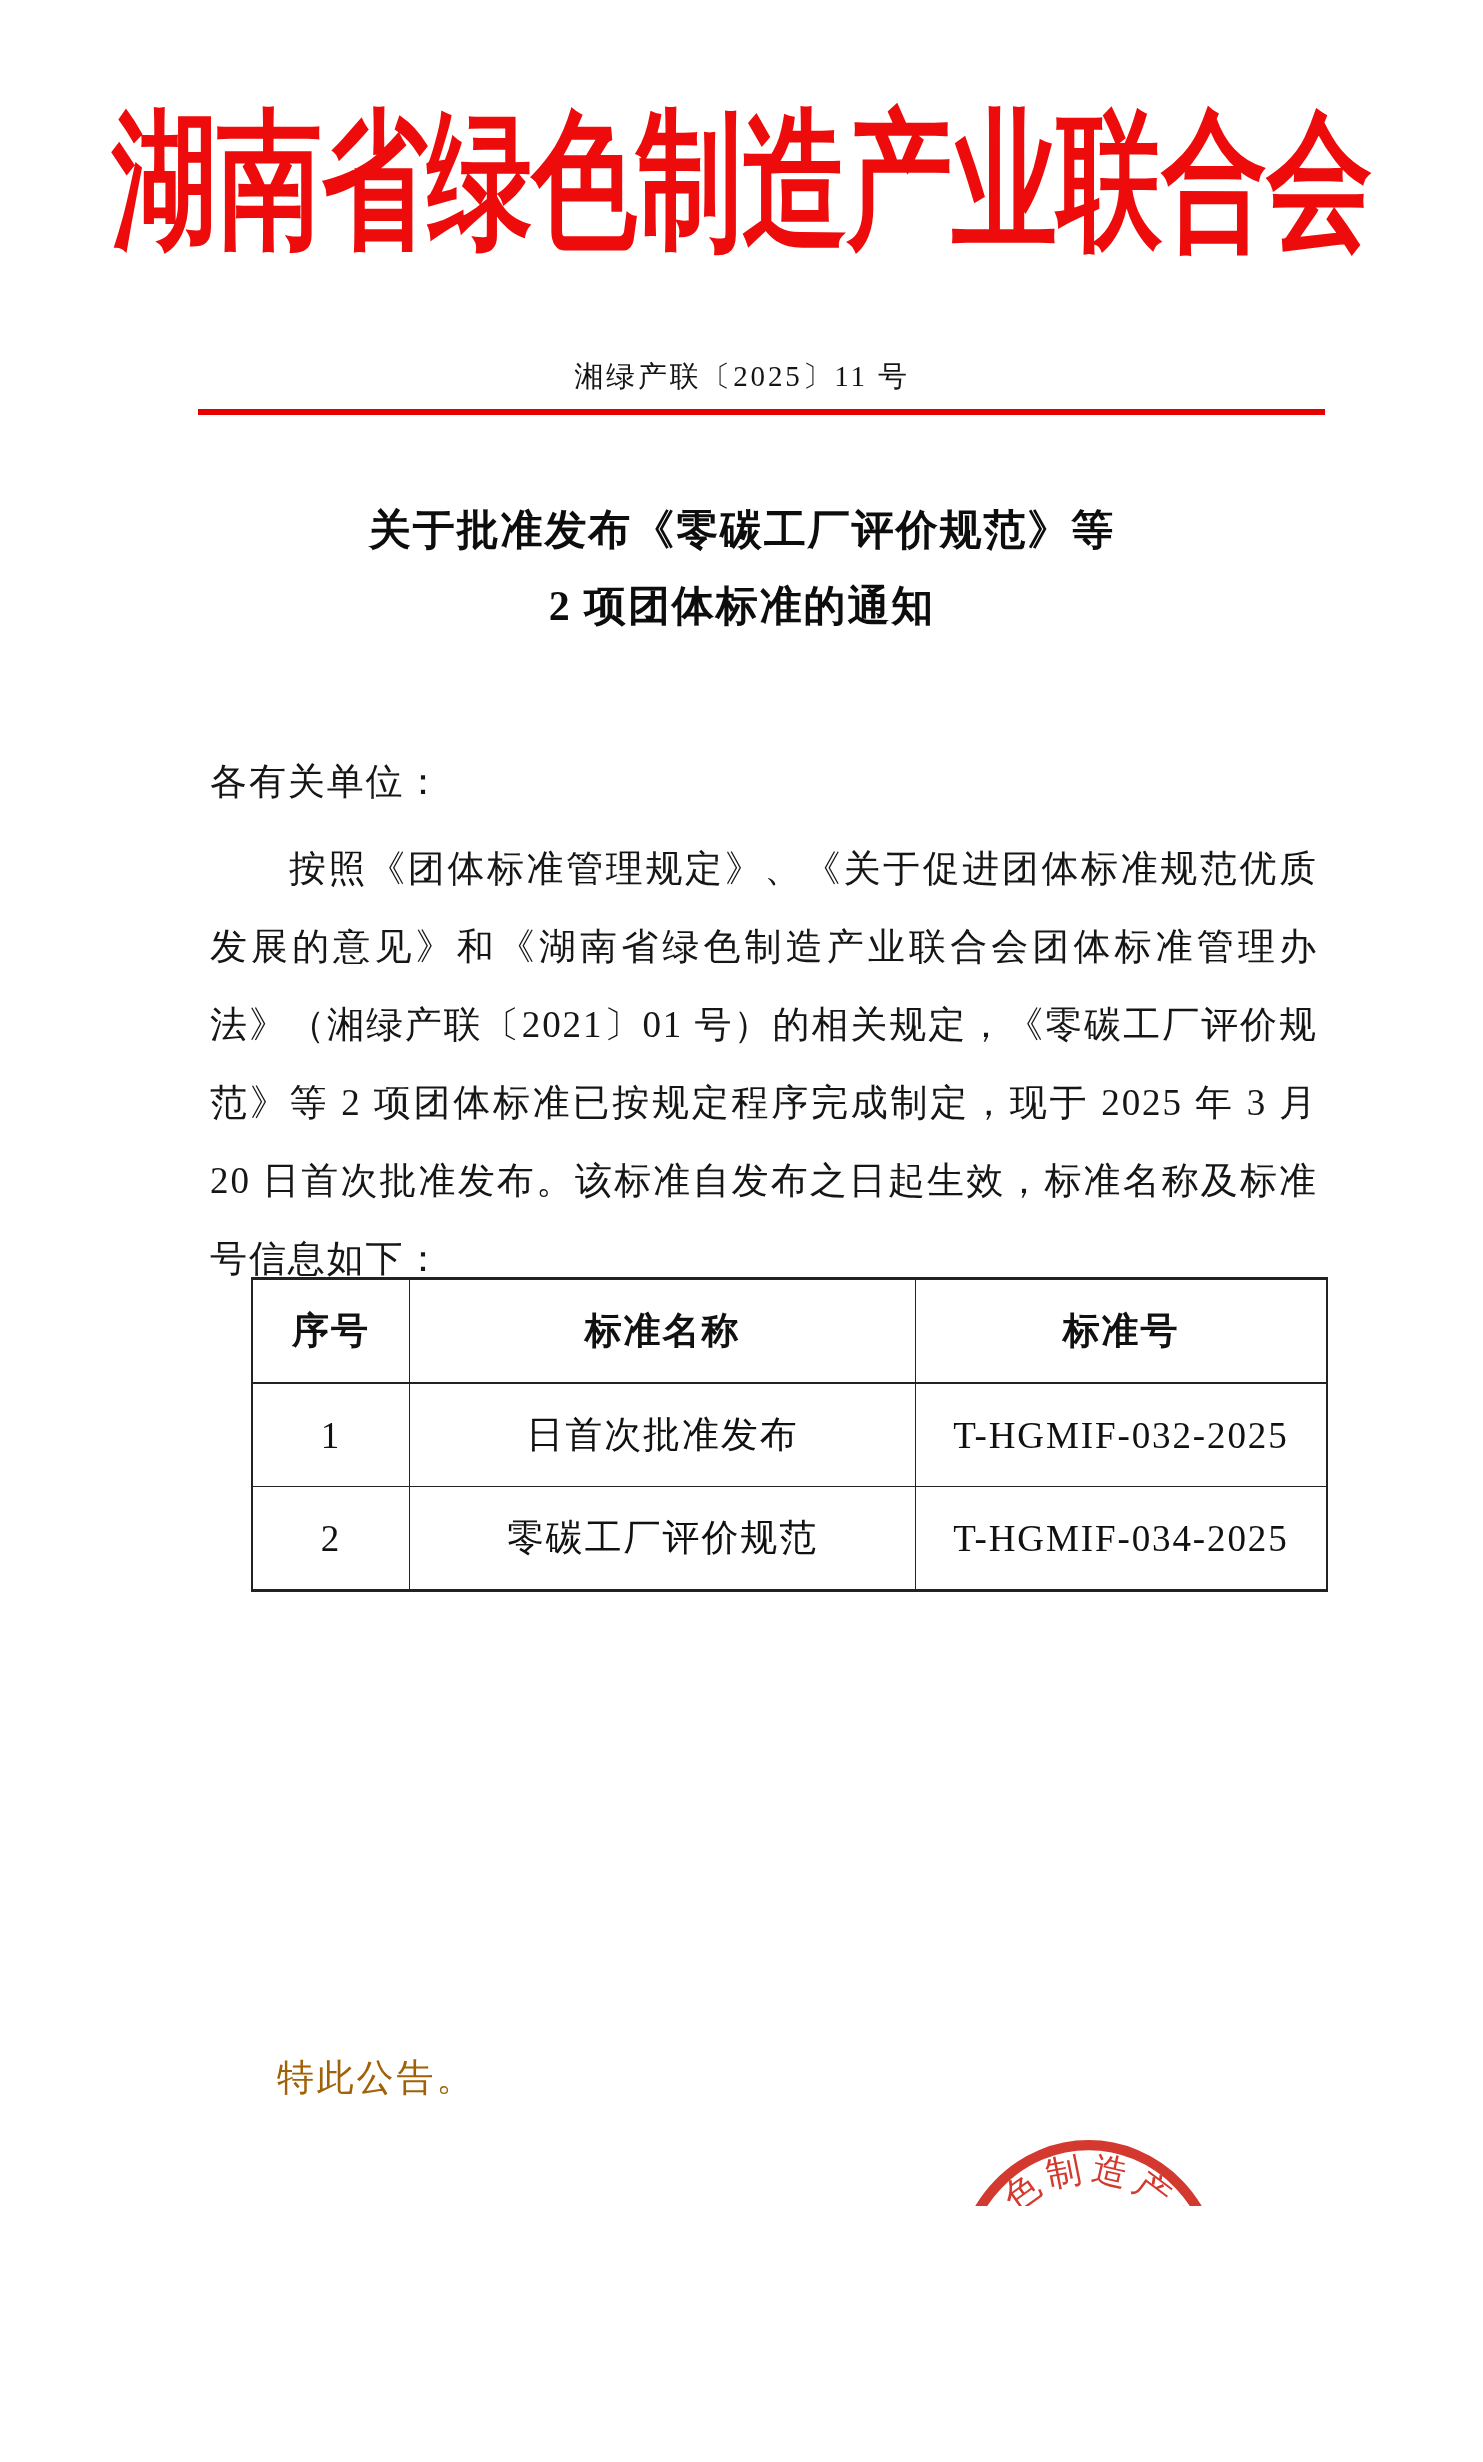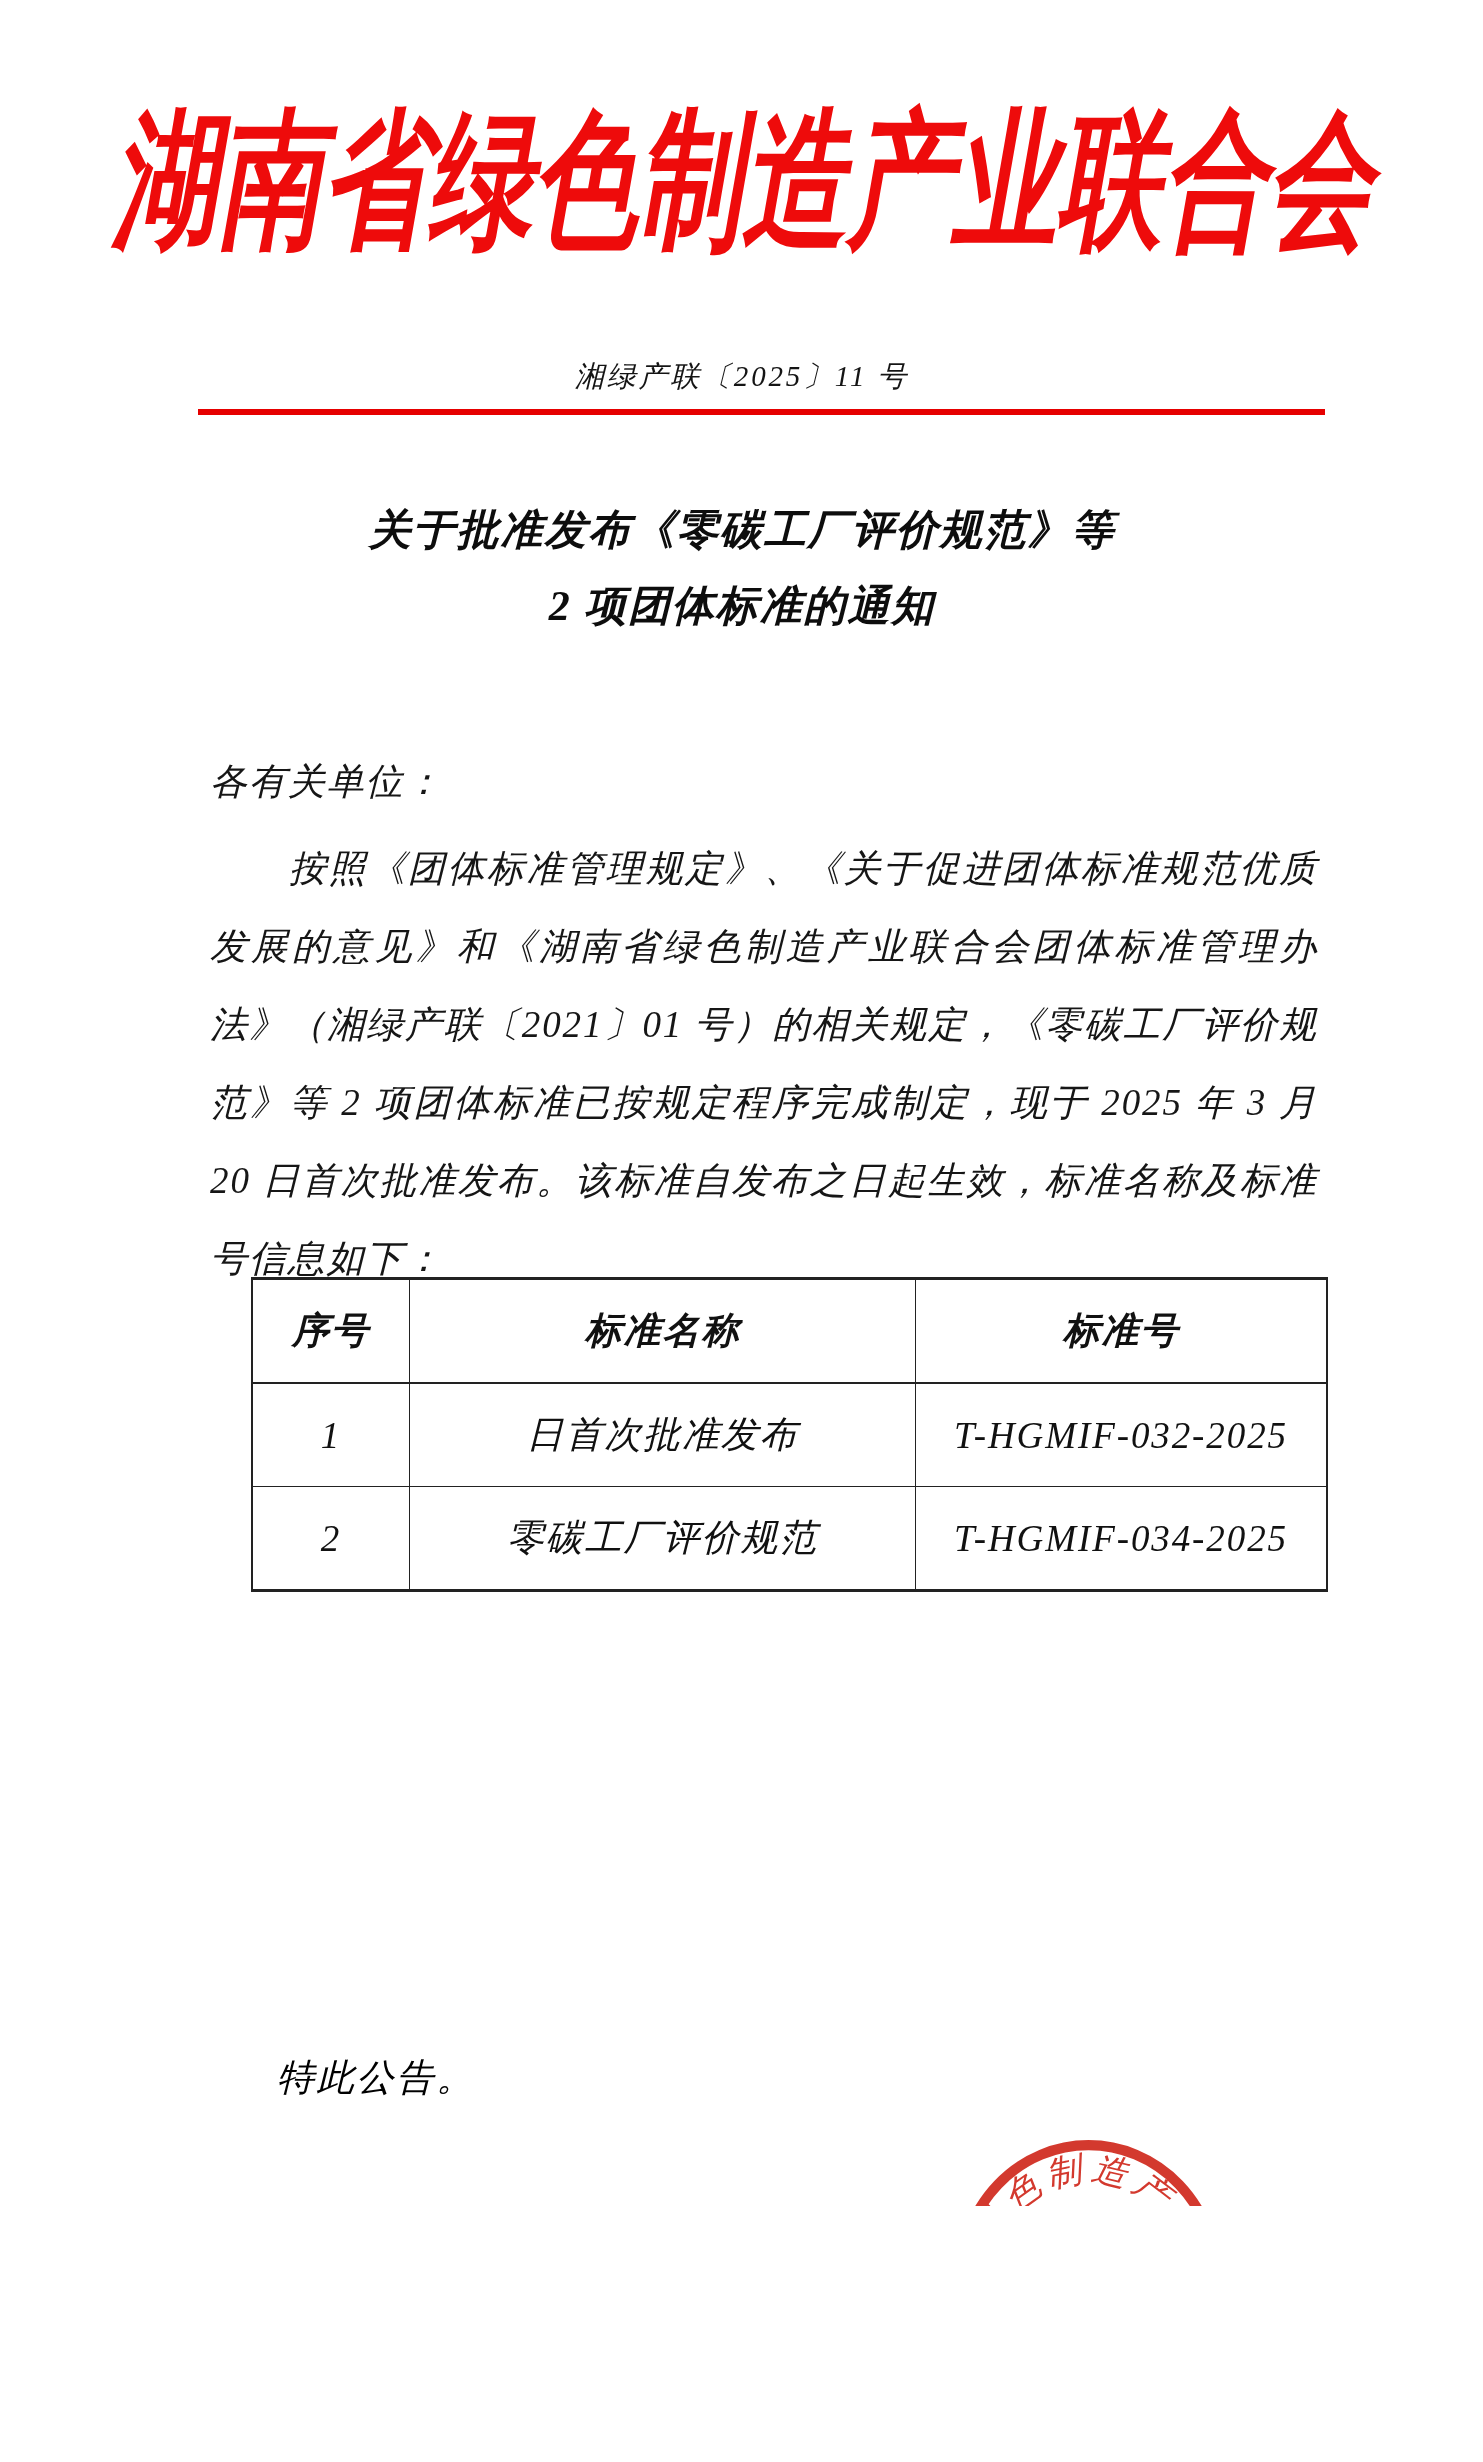--- a/index.html
+++ b/index.html
@@ -15,7 +15,6 @@
     overflow: hidden;
     font-family: "Liberation Serif", "DejaVu Serif", serif;
     color: #1c1c1c;
-    font-style: italic;
   }
   
   .org-header {

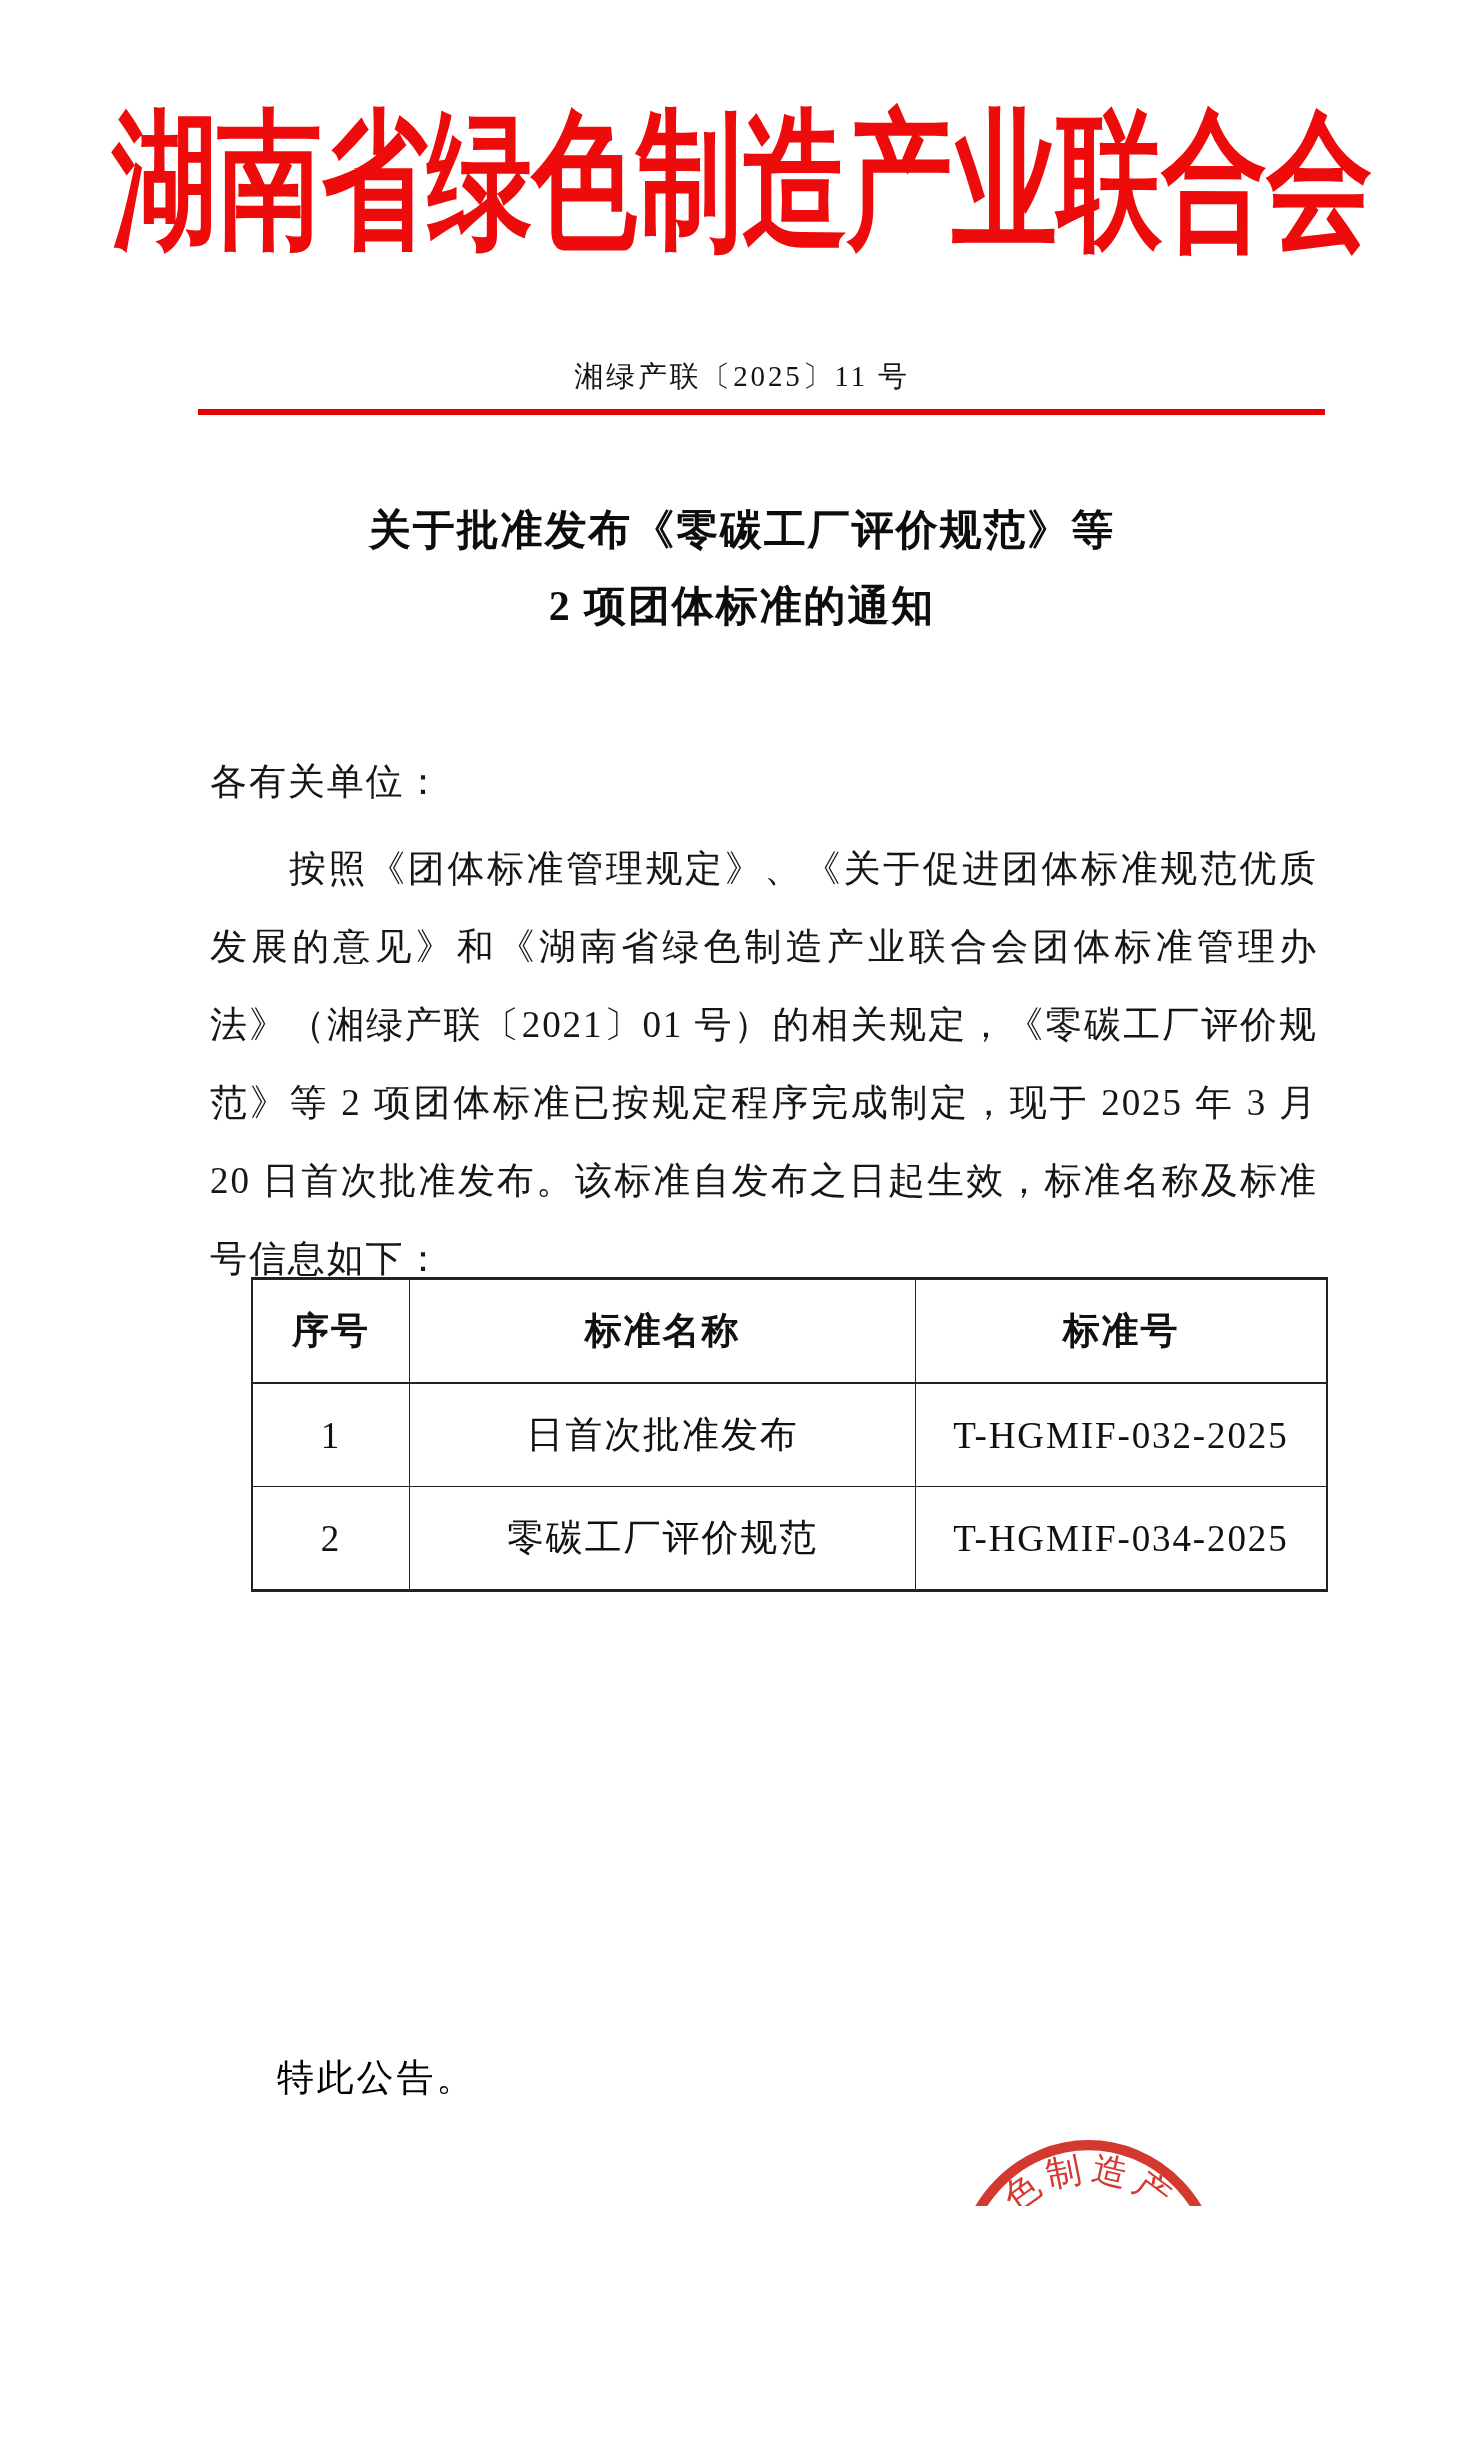--- a/index.html
+++ b/index.html
@@ -121,7 +121,7 @@
     left: 277px;
     font-size: 37px;
     letter-spacing: 2.8px;
-    color: #000000;
+    color: #a16207;
   }
   .signature {
     position: absolute;

